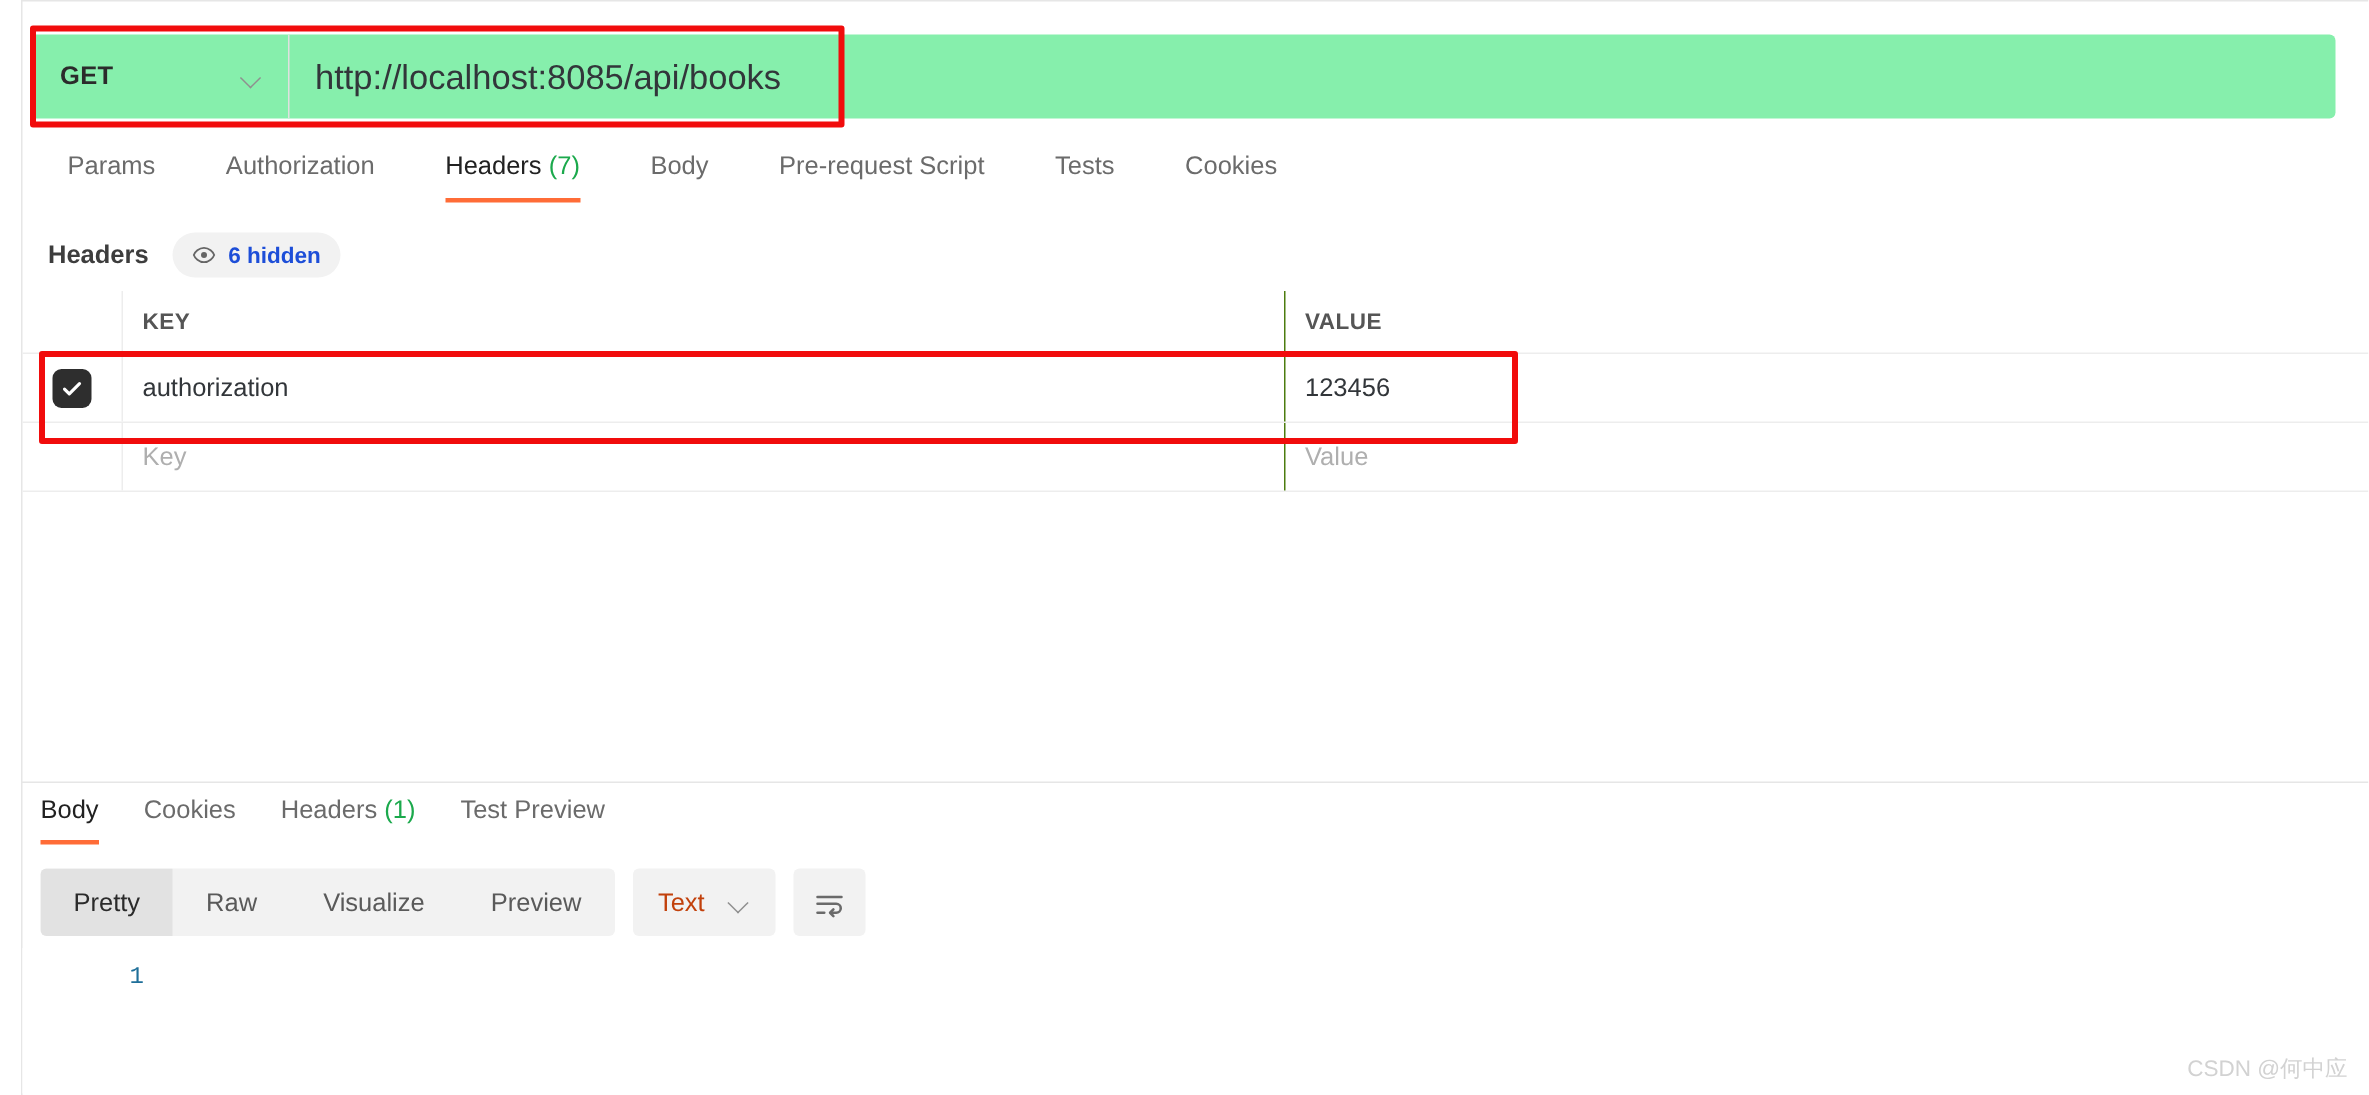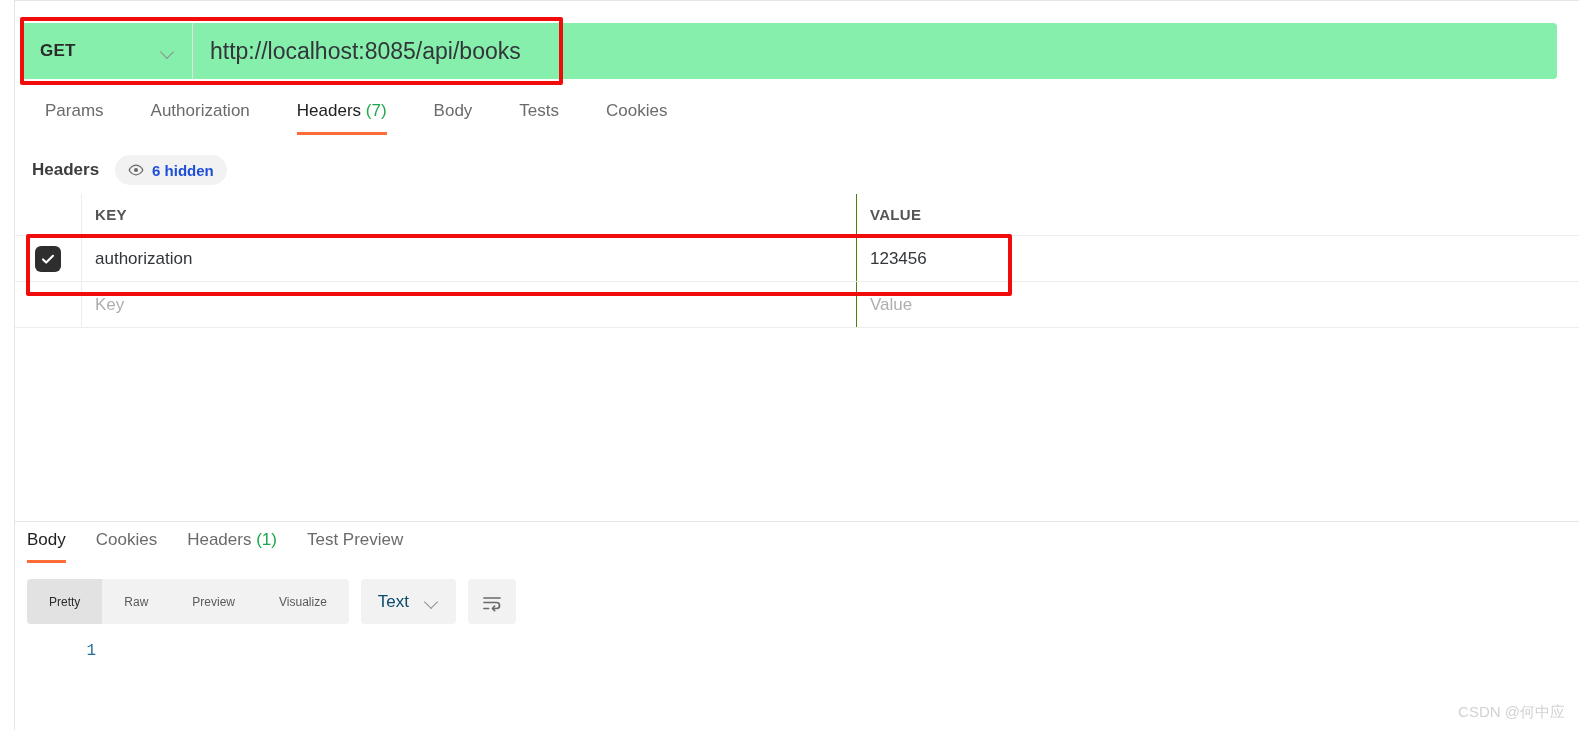--- a/index.html
+++ b/index.html
@@ -362,6 +362,9 @@
     </div>
     <div class="rtab">
       <span>Body</span>
+    </div>
+    <div class="rtab">
+      <span>Pre-request Script</span>
     </div>
     <div class="rtab">
       <span>Tests</span>

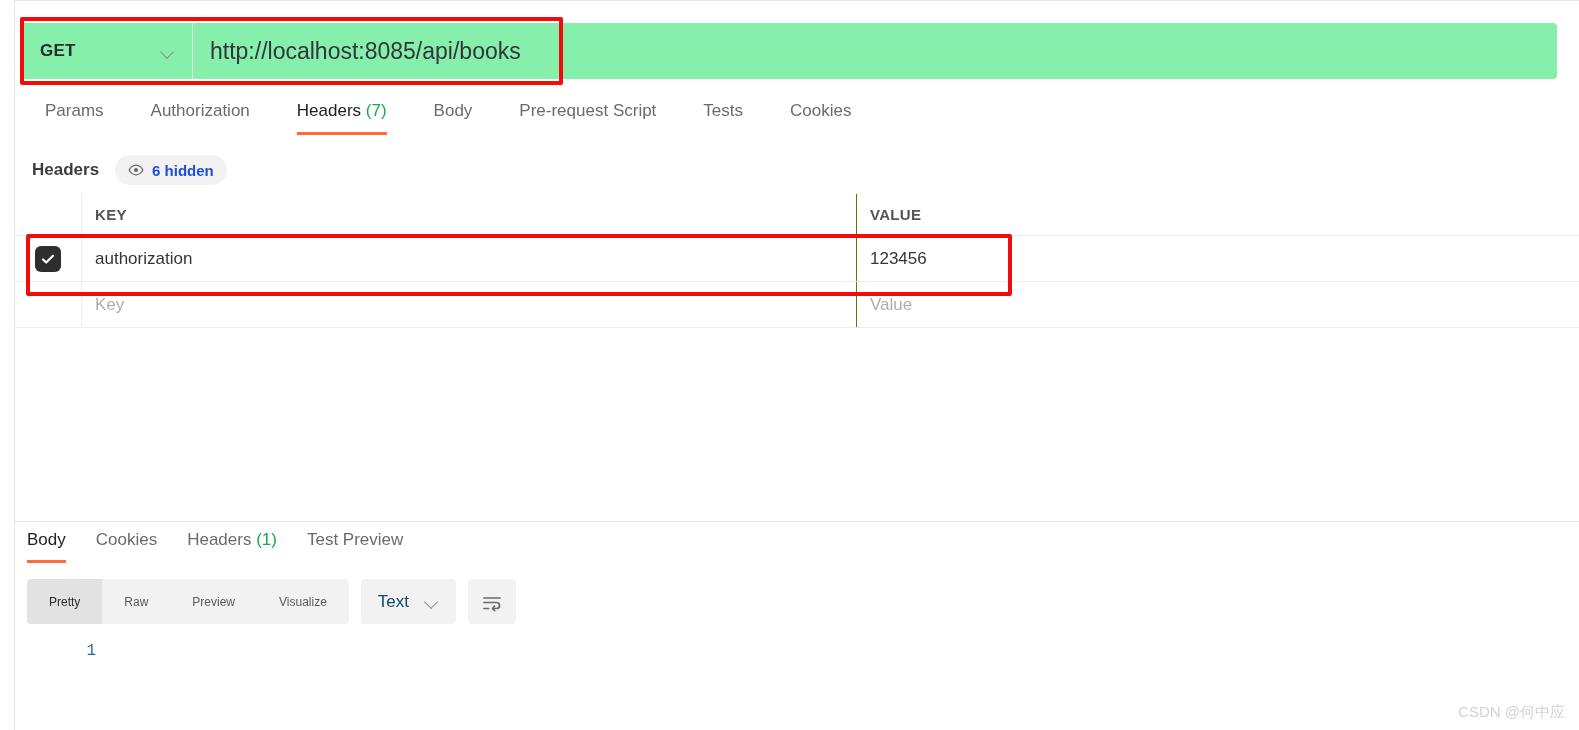--- a/index.html
+++ b/index.html
@@ -273,7 +273,7 @@
     display: flex;
     align-items: center;
     padding: 0 22px;
-    font-size: 12px;
+    font-size: 17px;
     color: #5a5a5a;
     cursor: pointer;
   }

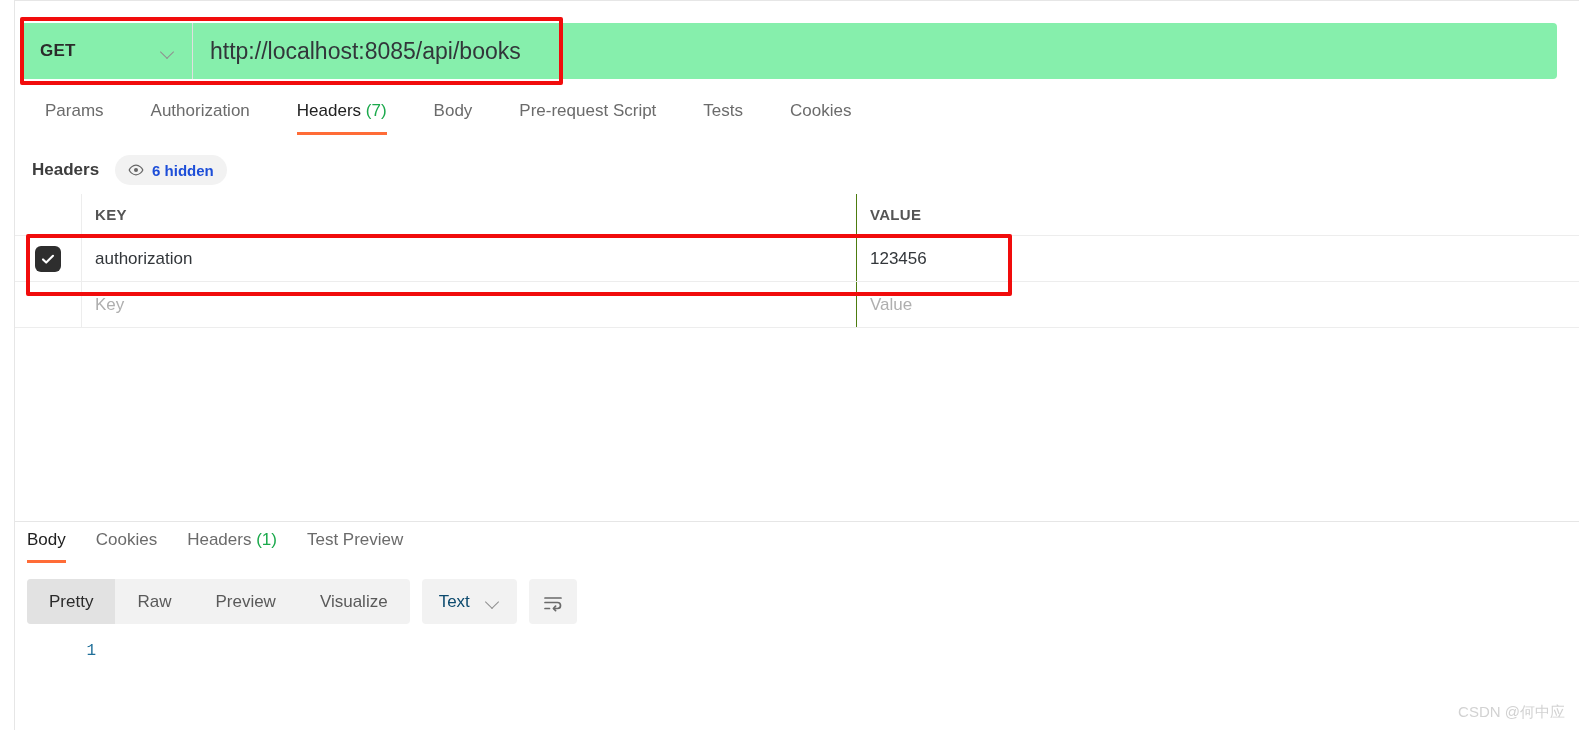--- a/index.html
+++ b/index.html
@@ -456,10 +456,10 @@
         <span>Raw</span>
       </div>
       <div class="seg">
+        <span>Visualize</span>
+      </div>
+      <div class="seg">
         <span>Preview</span>
-      </div>
-      <div class="seg">
-        <span>Visualize</span>
       </div>
     </div>
 

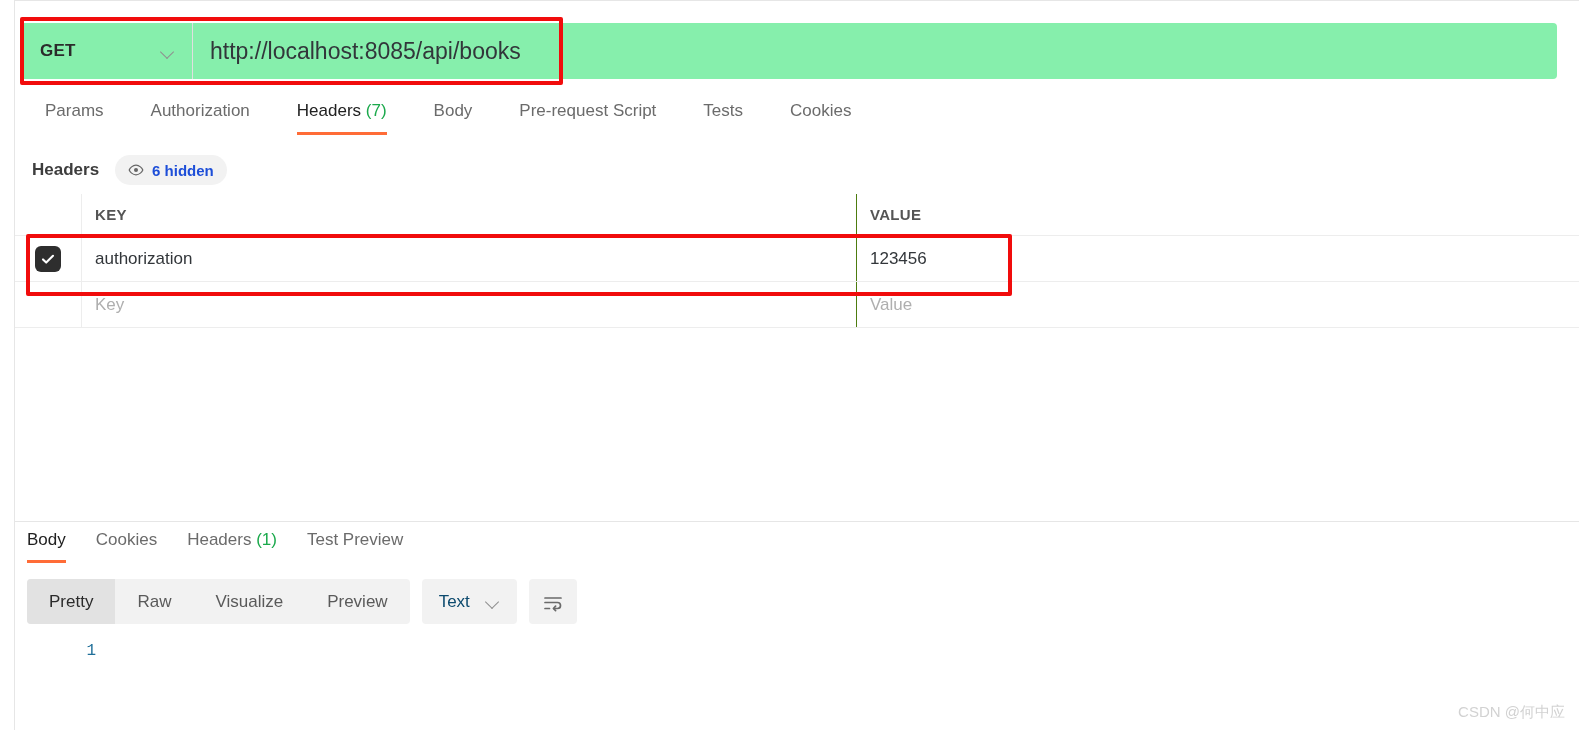--- a/index.html
+++ b/index.html
@@ -293,7 +293,7 @@
   }
   .fmt-label {
     font-size: 17px;
-    color: #0c4a6e;
+    color: #c2410c;
   }
   .wrap-btn {
     width: 48px; height: 45px;

